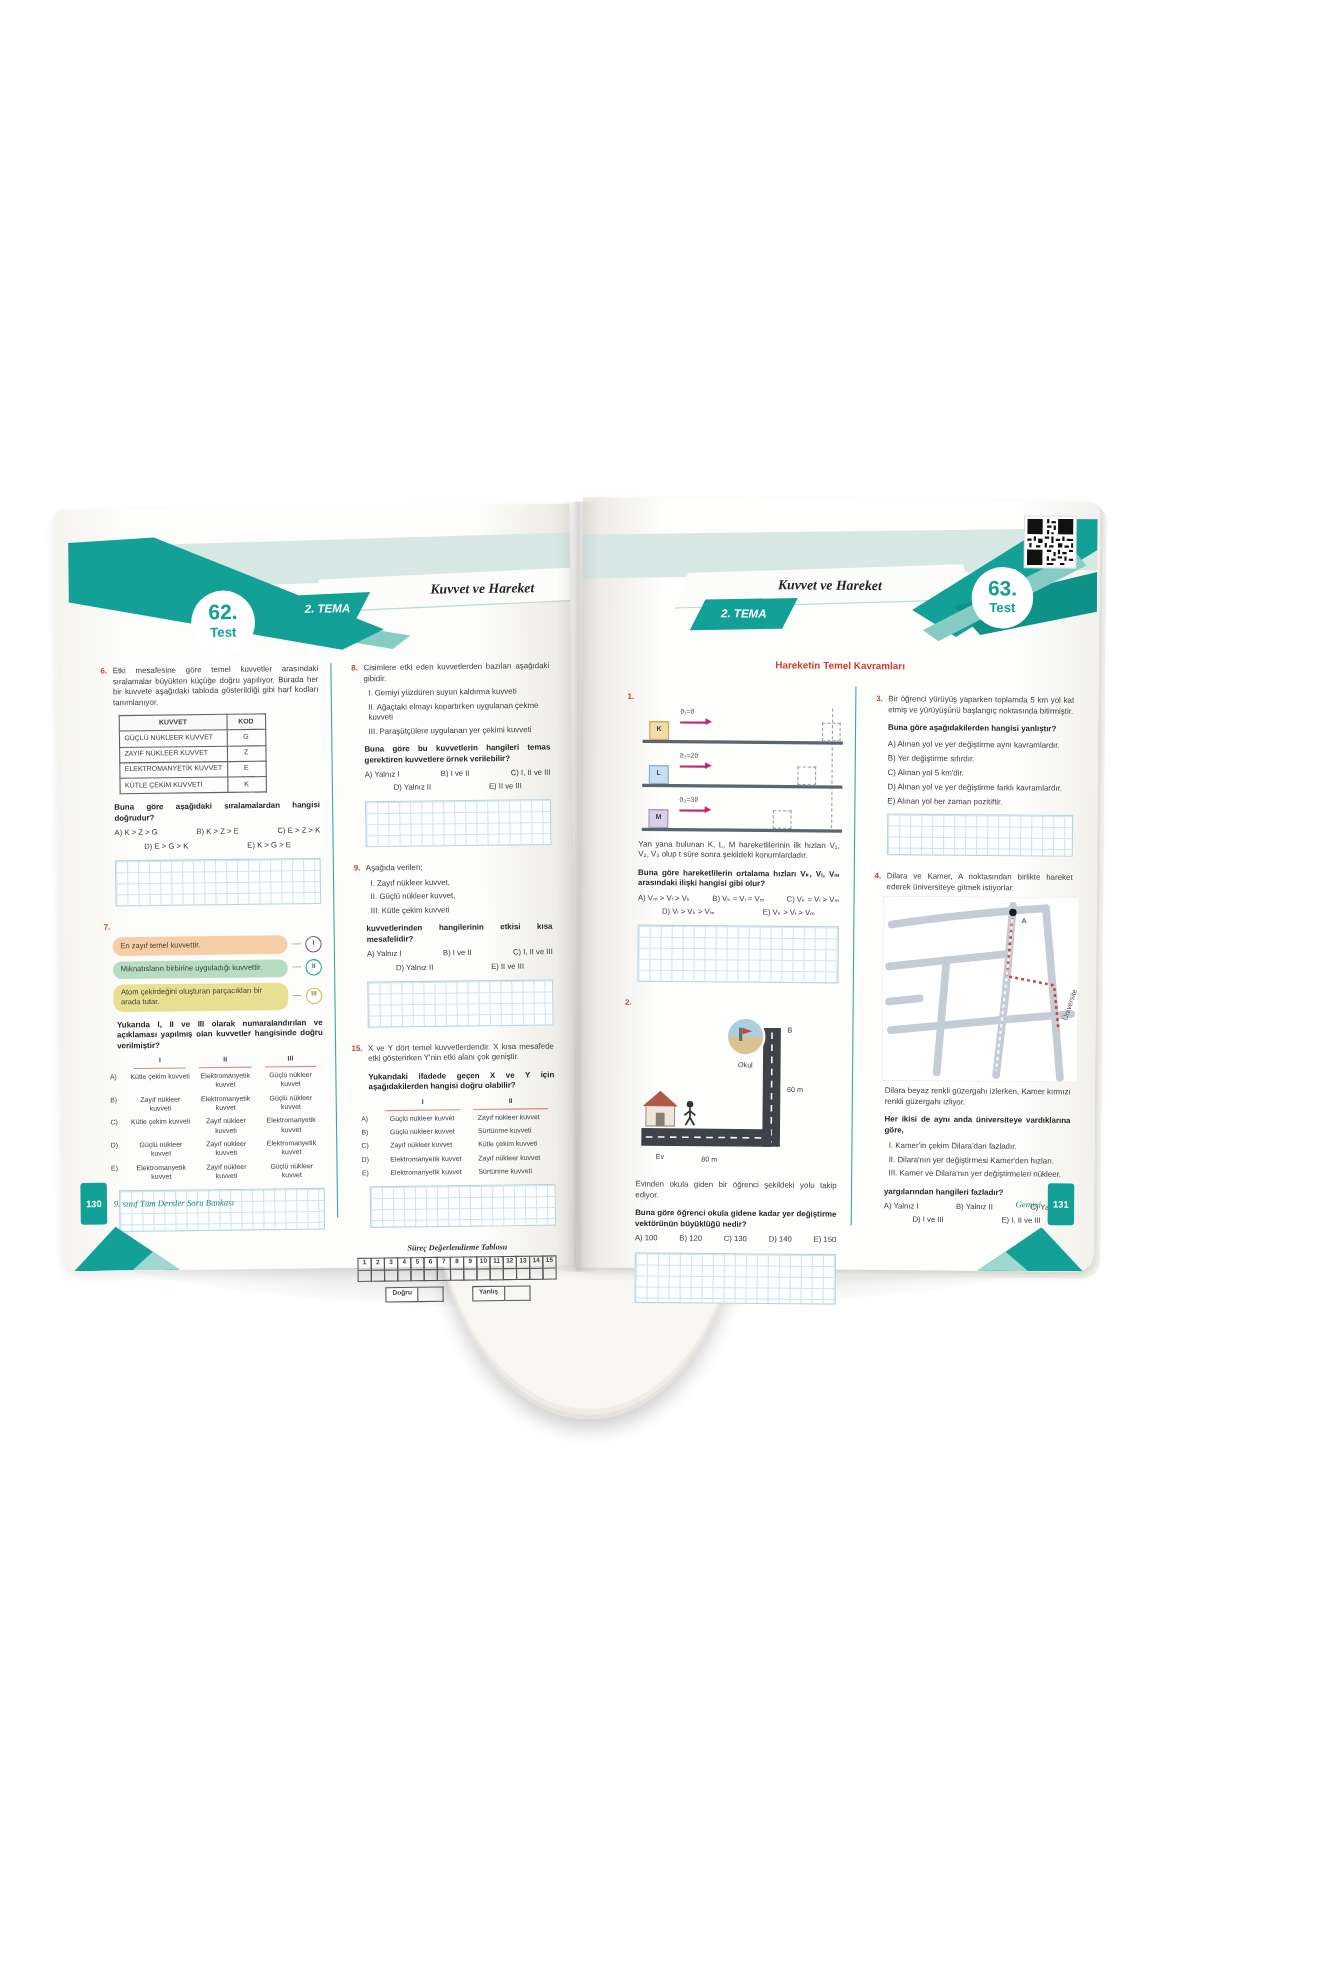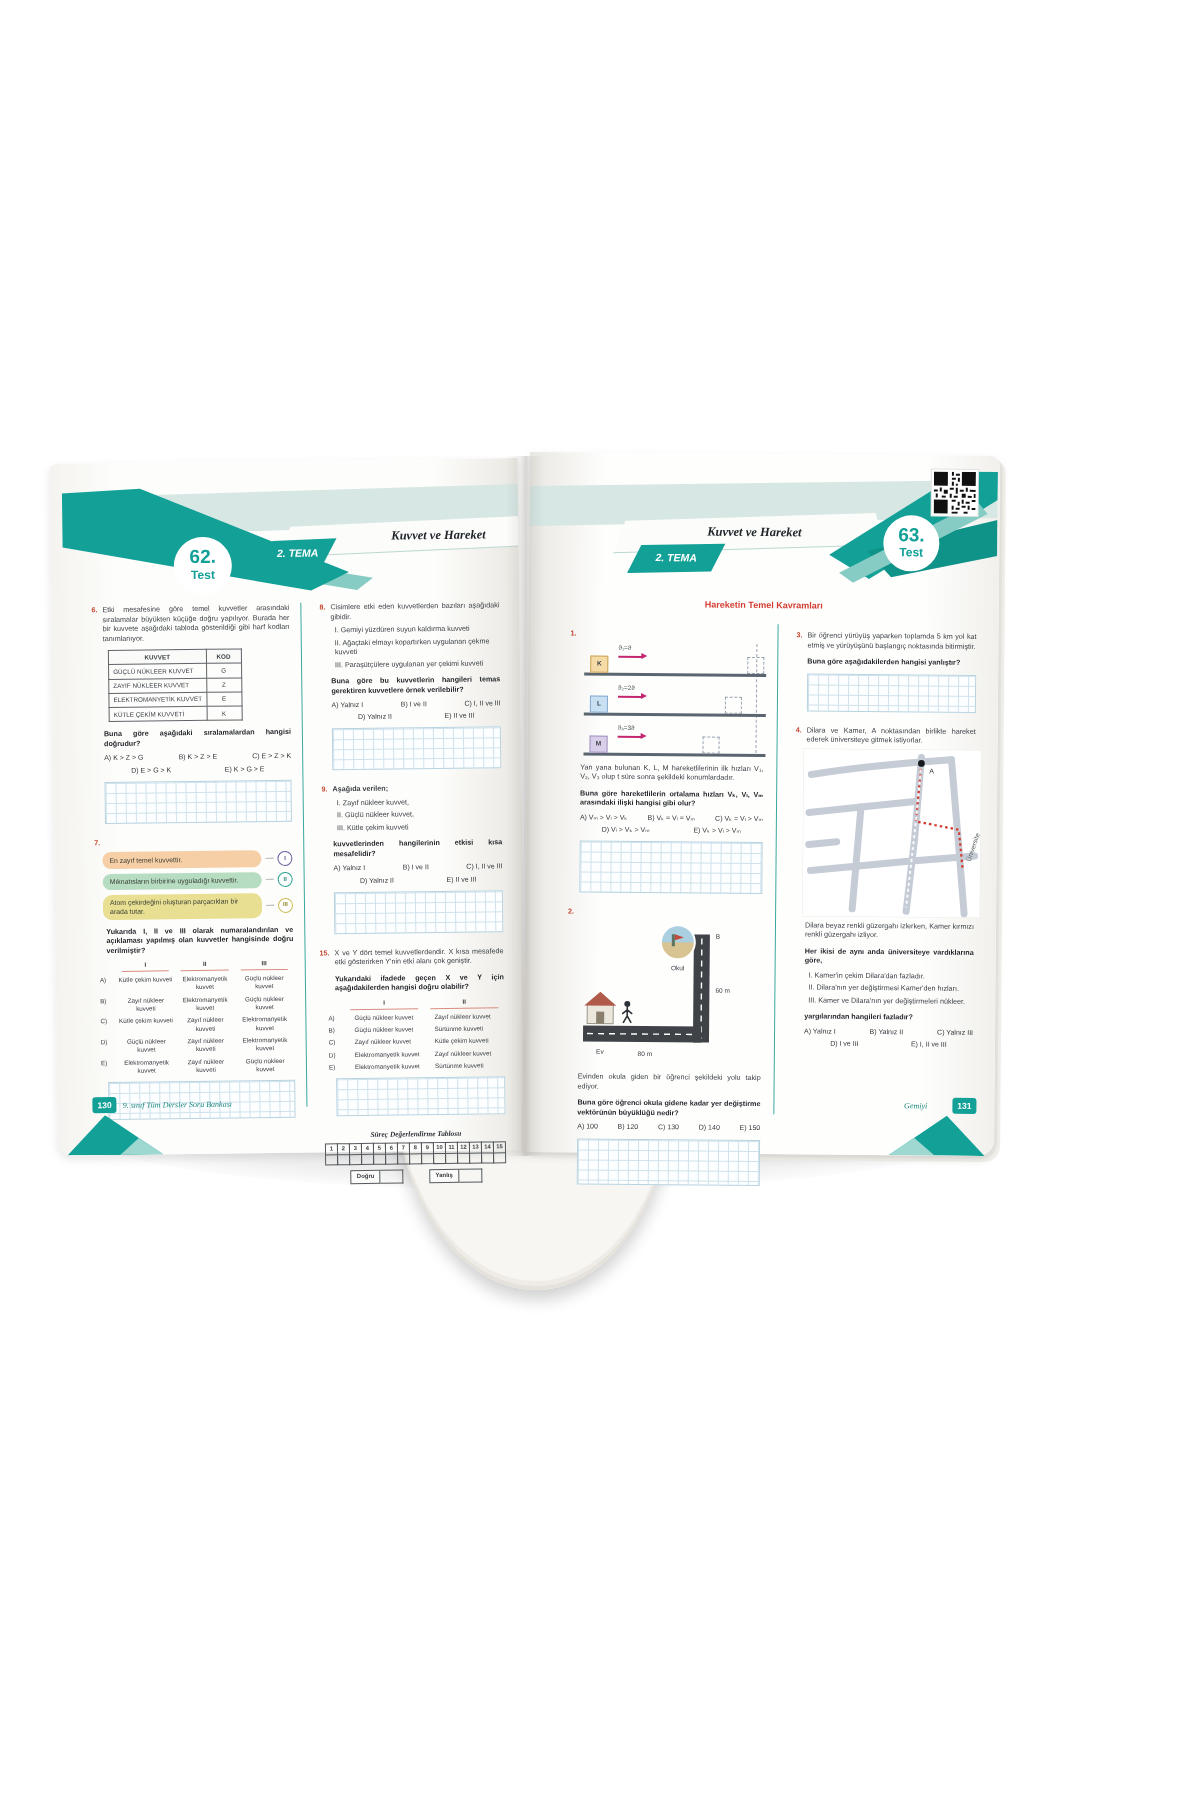--- a/index.html
+++ b/index.html
@@ -558,6 +558,13 @@
             <p class="qtext">Bir öğrenci yürüyüş yaparken toplamda 5 km yol kat etmiş ve yürüyüşünü başlangıç noktasında bitirmiştir.</p>
           </div>
           <p class="stem"><span>Buna göre aşağıdakilerden hangisi </span><span style="">yanlıştır</span><span>?</span></p>
+          <div class="opts-v">
+              <div>A) Alınan yol ve yer değiştirme aynı kavramlardır.</div>
+              <div>B) Yer değiştirme sıfırdır.</div>
+              <div>C) Alınan yol 5 km'dir.</div>
+              <div>D) Alınan yol ve yer değiştirme farklı kavramlardır.</div>
+              <div>E) Alınan yol her zaman pozitiftir.</div>
+            </div>
           <div class="workgrid h36"></div>
         </div>
 

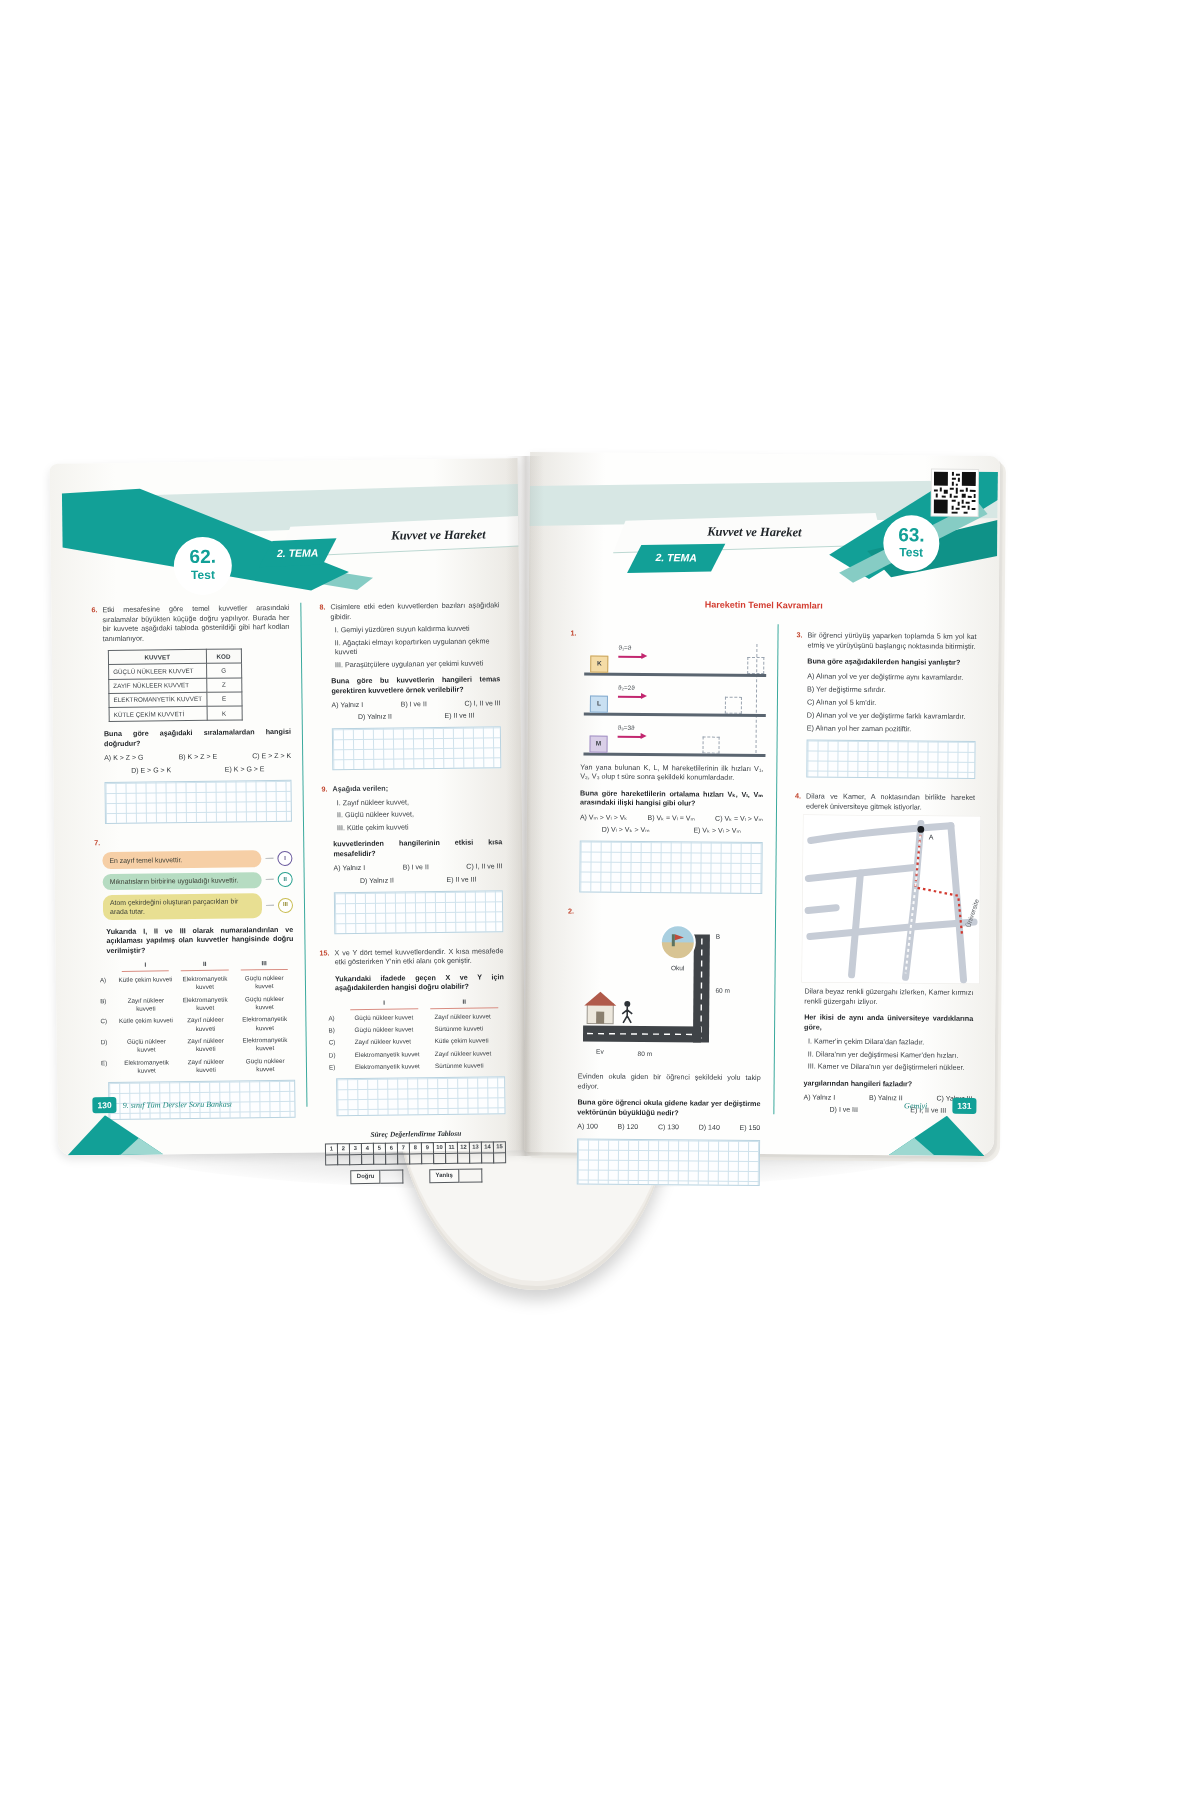--- a/index.html
+++ b/index.html
@@ -287,7 +287,7 @@
         <div class="q">
           <div class="qhead">
             <span class="qnum">9.</span>
-            <p class="qtext" style="font-weight:bold">Aşağıda verilen;</p>
+            <p class="qtext" style="font-weight:normal">Aşağıda verilen;</p>
           </div>
           <div class="items">
               <div>I. Zayıf nükleer kuvvet,</div>

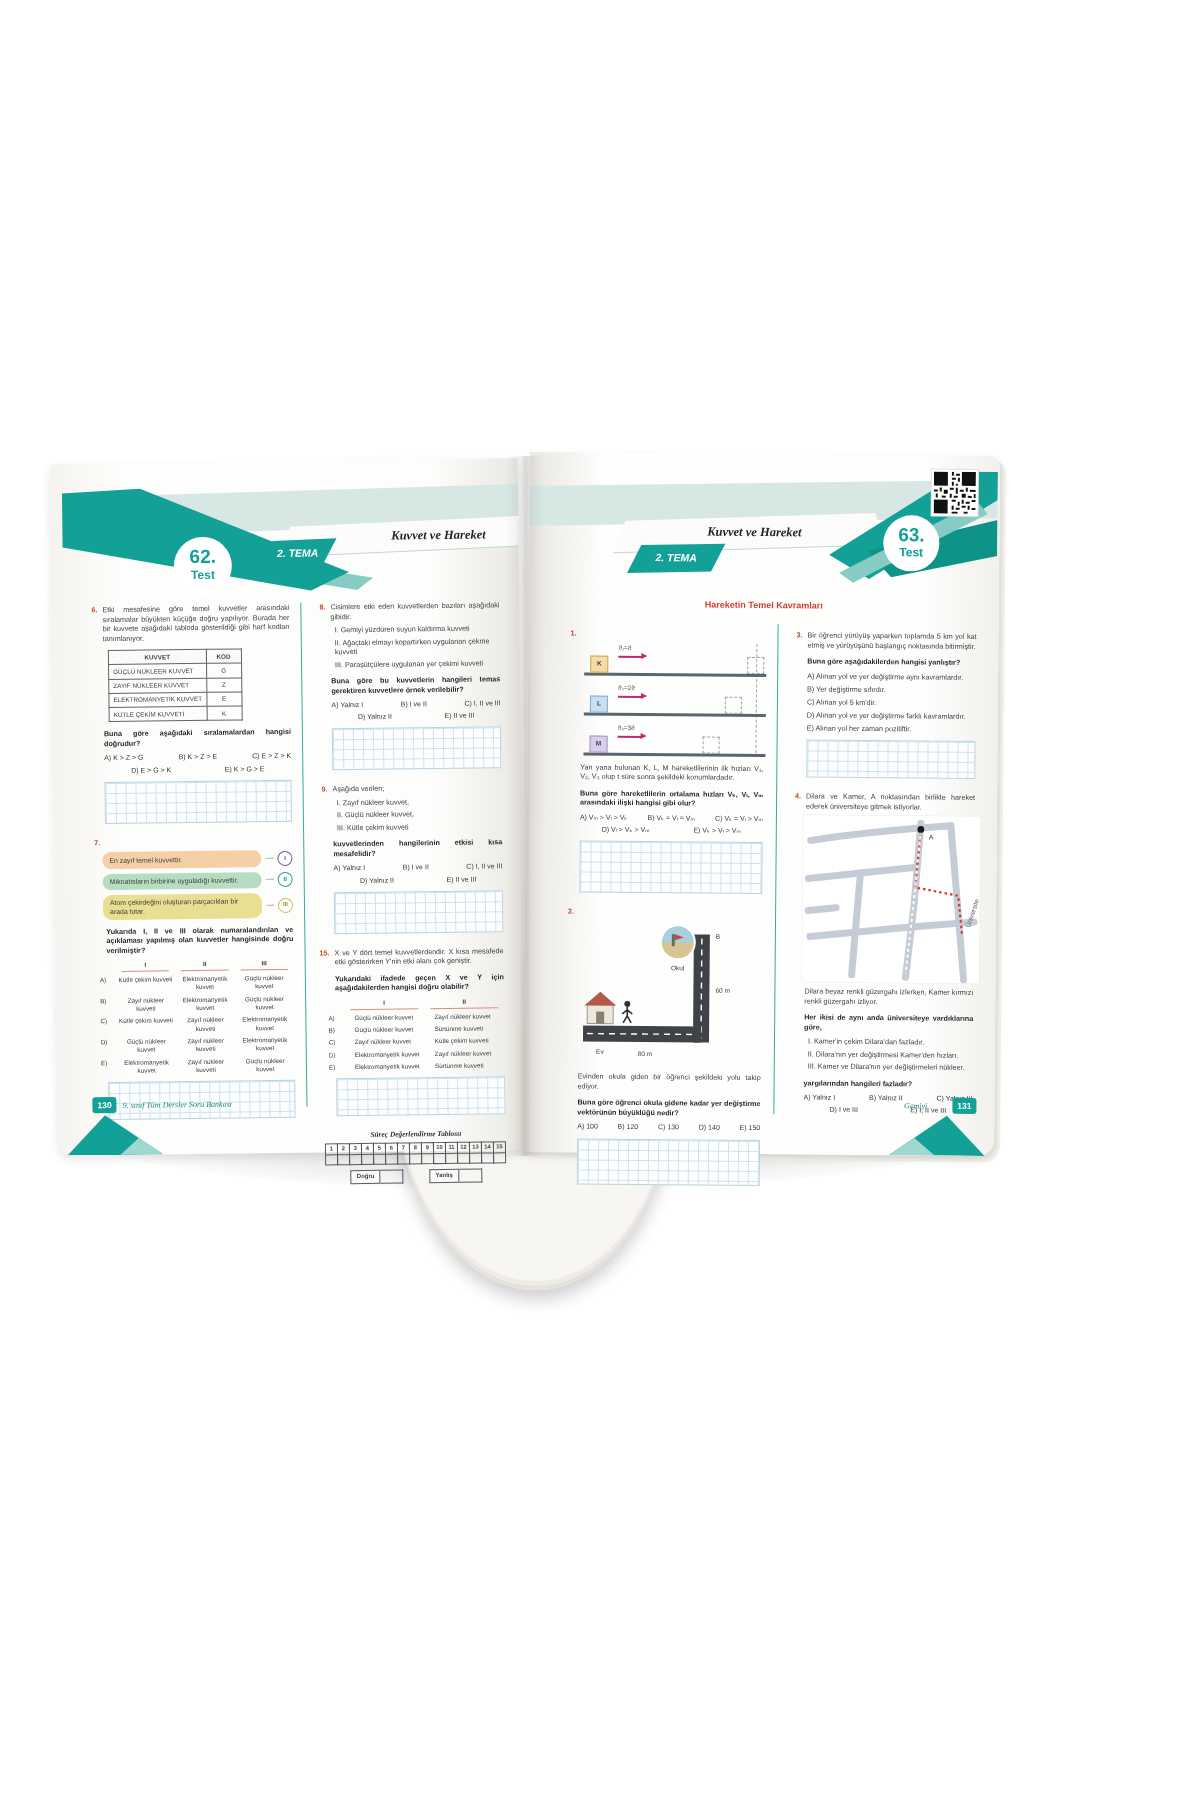--- a/index.html
+++ b/index.html
@@ -100,7 +100,7 @@
   .pagefoot{position:absolute;bottom:42px;display:flex;align-items:center;gap:6px;z-index:3;}
   .pagefoot.l{left:16px;}
   .pagefoot.r{right:18px;}
-  .pnum{background:#12a097;color:#fff;font-weight:bold;font-size:8.5px;padding:3px 5px;border-radius:3px;margin-left:19px;}
+  .pnum{background:#12a097;color:#fff;font-weight:bold;font-size:8.5px;padding:14px 5px;border-radius:3px;}
   .foottext{font-family:"Liberation Serif","DejaVu Serif",serif;font-style:italic;font-size:8px;color:#19857c;}
   
   .fig1{position:relative;margin:4px 0 6px 20px;width:182px;}

